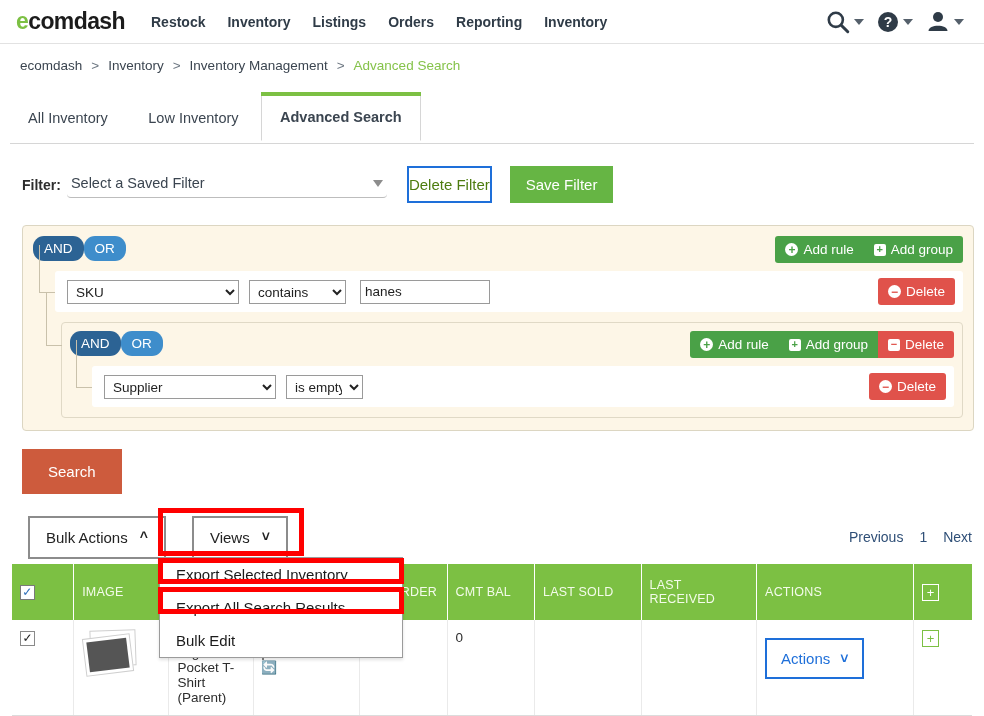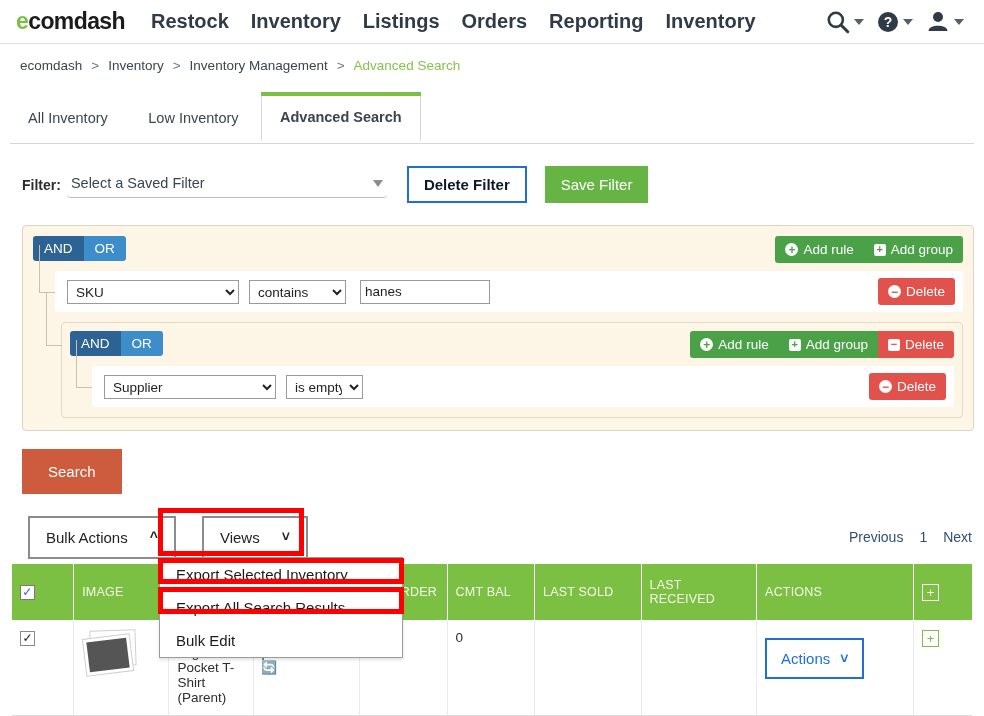--- a/index.html
+++ b/index.html
@@ -26,7 +26,7 @@
   .logo .e { color: #7cc043; }
   .nav-links { display: flex; align-items: center; margin-left: 26px; gap: 22px; }
   .nav-links a {
-    font-size: 20px; color: #2f3b47; text-decoration: none; font-weight: bold;
+    font-size: 14px; color: #2f3b47; text-decoration: none; font-weight: bold;
     white-space: nowrap;
   }
   .nav-right { margin-left: auto; display: flex; align-items: center; gap: 12px; padding-right: 6px;}

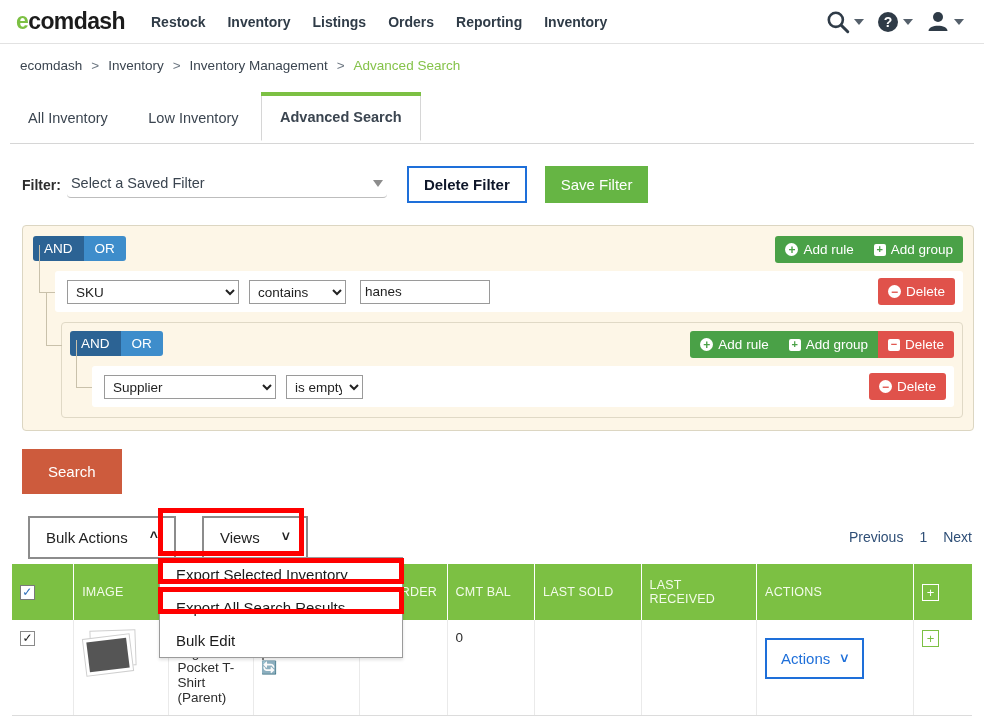--- a/index.html
+++ b/index.html
@@ -103,13 +103,12 @@
   .btn-outline-blue {
     margin-left: 20px;
     border: 2px solid #1e6fd9;
-    color: #0f172a;
+    color: #4d7c0f;
     background: #fff;
     font-size: 15px;
-    padding: 8px 15px;
+    padding: 8px 0;
     cursor: pointer;
     white-space: nowrap;
-    font-weight: bold;
   }
   .btn-green {
     margin-left: 18px;

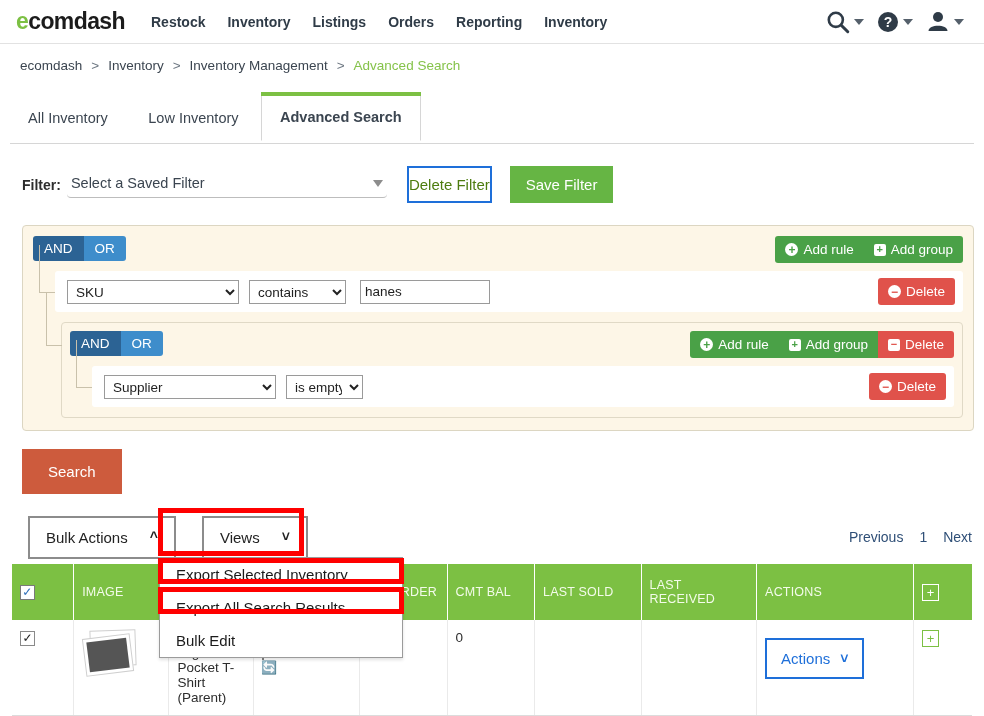--- a/index.html
+++ b/index.html
@@ -133,7 +133,7 @@
   .qb-group-header { display: flex; align-items: flex-start; }
   .andor { display: inline-flex; border-radius: 3px; overflow: hidden; }
   .andor span {
-    font-size: 13.5px; color: #fff; padding: 5px 11px; cursor: pointer;
+    font-size: 13.5px; color: #fff; padding: 5px 11px; cursor: pointer; border-radius: 11px;
   }
   .andor .and { background: #2c6394; }
   .andor .or { background: #3e8dcb; }

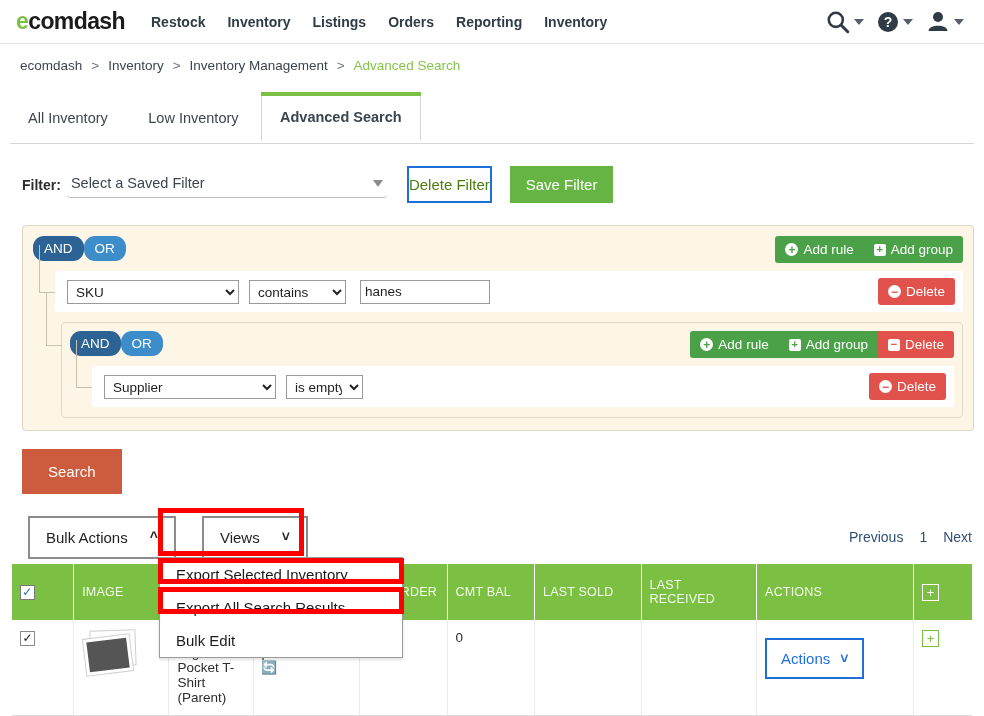--- a/index.html
+++ b/index.html
@@ -241,7 +241,7 @@
     font-size: 15px;
     color: #222;
     padding: 11px 16px;
-    display: flex; align-items: center; gap: 22px;
+    display: flex; align-items: center; gap: 12px;
     cursor: pointer; white-space: nowrap;
   }
   .chev { font-size: 14px; font-weight: bold; }

